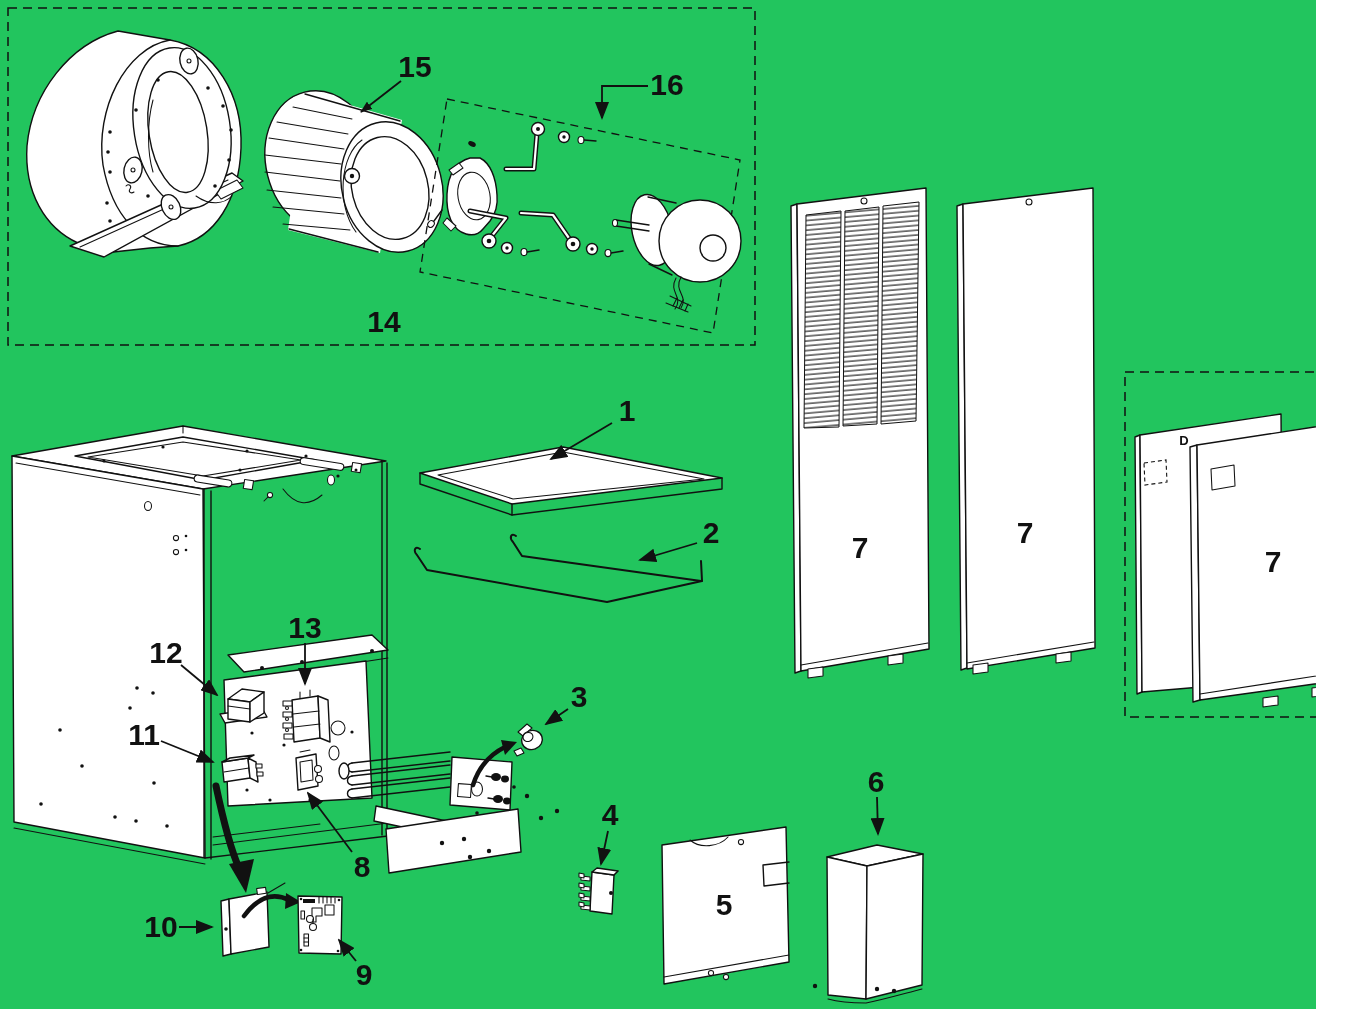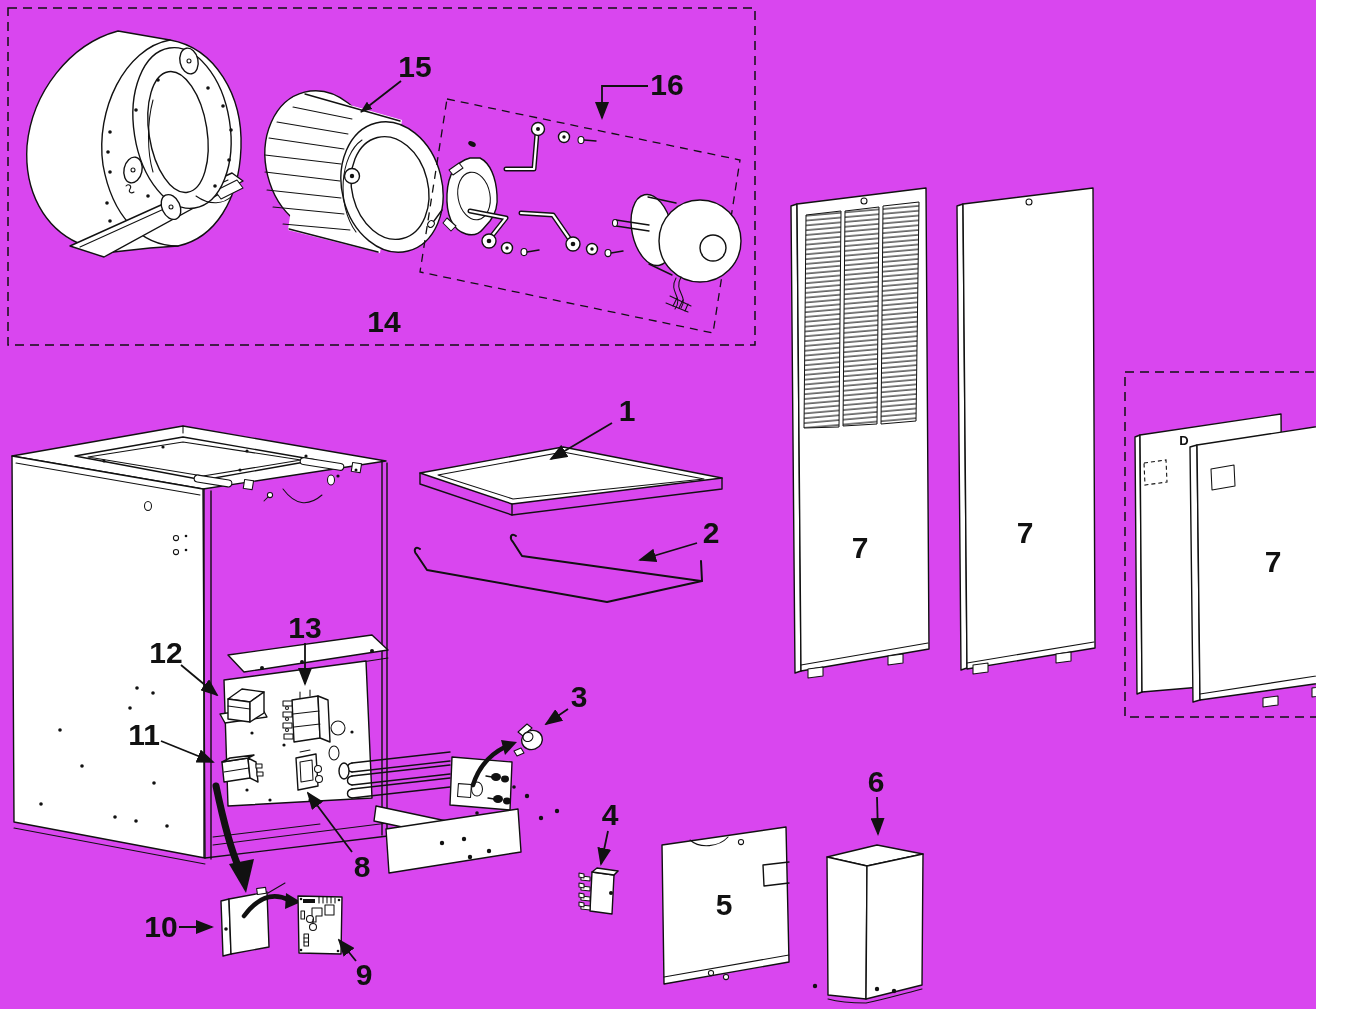--- a/index.html
+++ b/index.html
@@ -3,7 +3,7 @@
 <meta charset="utf-8">
 <style>
   html,body{margin:0;padding:0;background:#ffffff;}
-  .stage{position:relative;width:1316px;height:1009px;background:#d946ef;overflow:hidden;
+  .stage{position:relative;width:1316px;height:1009px;background:#22c55e;overflow:hidden;
          font-family:"Liberation Sans",sans-serif;}
   svg{position:absolute;left:0;top:0;}
   .ln{fill:none;stroke:#111;stroke-width:1.4;stroke-linejoin:round;stroke-linecap:round;}

